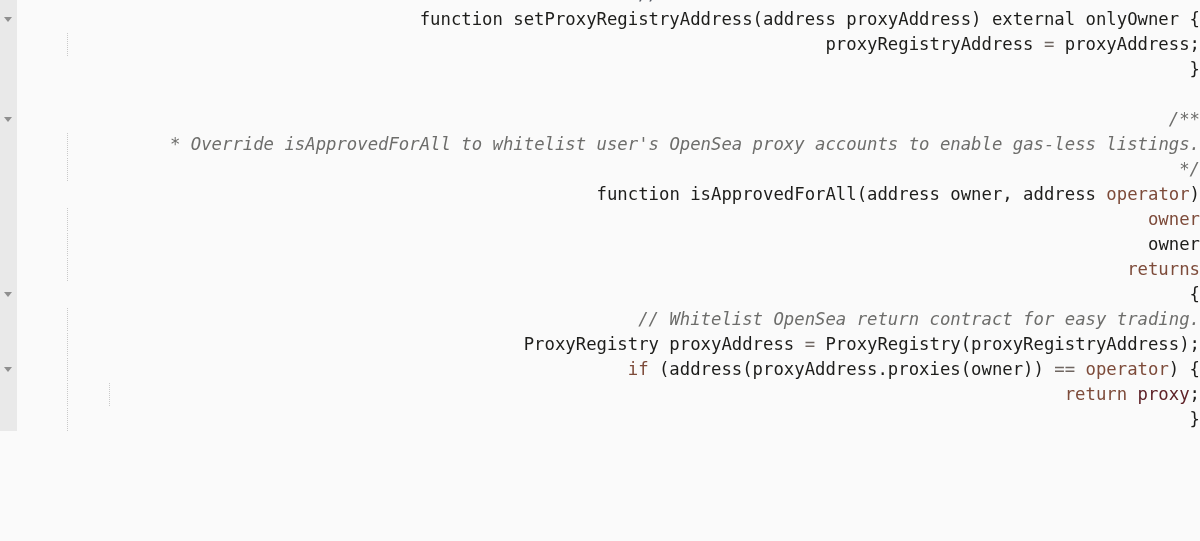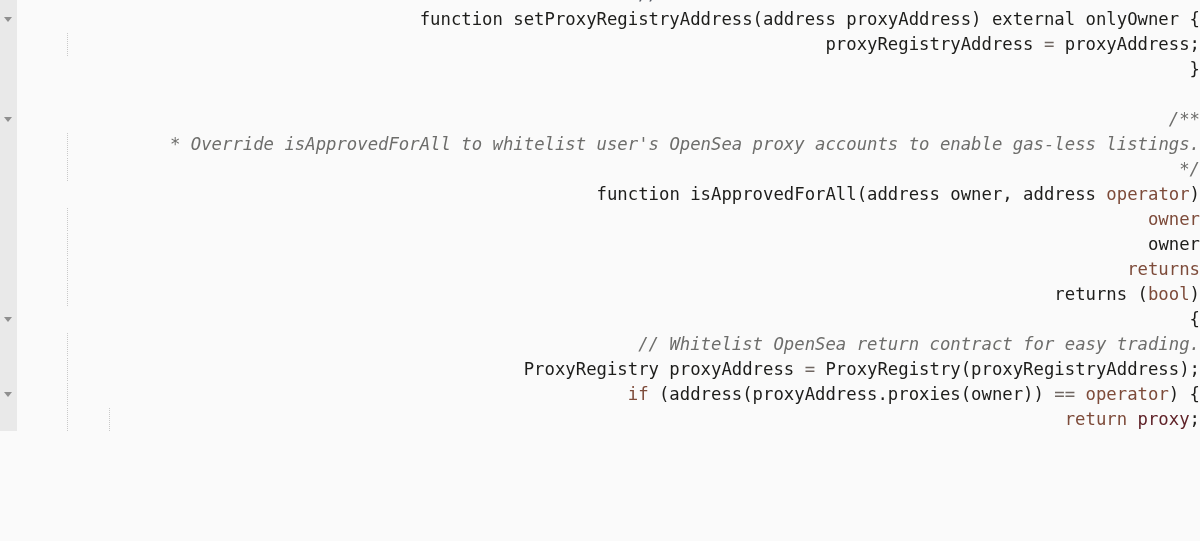--- a/index.html
+++ b/index.html
@@ -69,7 +69,6 @@
       <div class="line"><span class="guide" style="left: 67px;"></span><span class="t-k">    </span><span class="t-kw">owner</span></div>
       <div class="line"><span class="guide" style="left: 67px;"></span><span class="t-k">    owner</span></div>
       <div class="line"><span class="guide" style="left: 67px;"></span><span class="t-k">    </span><span class="t-kw">returns</span></div>
-      <div class="line"><span class="guide" style="left: 67px;"></span><span class="t-k">    returns (</span><span class="t-kw">bool</span><span class="t-k">)</span></div>
       <div class="line"><span class="fold"></span><span class="t-k">{</span></div>
       <div class="line"><span class="guide" style="left: 67px;"></span><span class="t-com">    // Whitelist OpenSea return contract for easy trading.</span></div>
       <div class="line"><span class="guide" style="left: 67px;"></span><span class="t-k">    ProxyRegistry proxyAddress </span><span class="t-op">=</span><span class="t-k"> ProxyRegistry(proxyRegistryAddress);</span></div>

